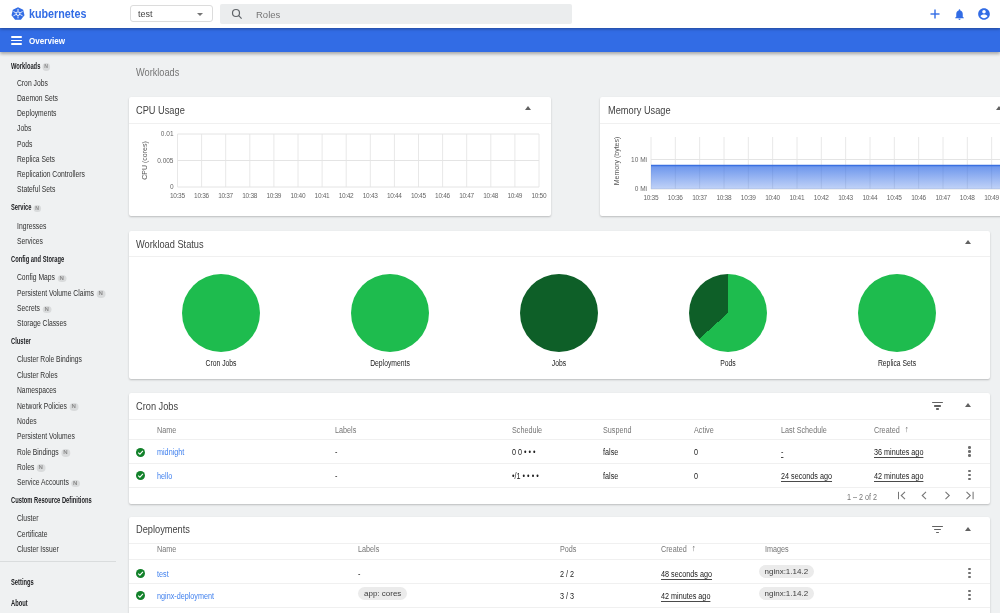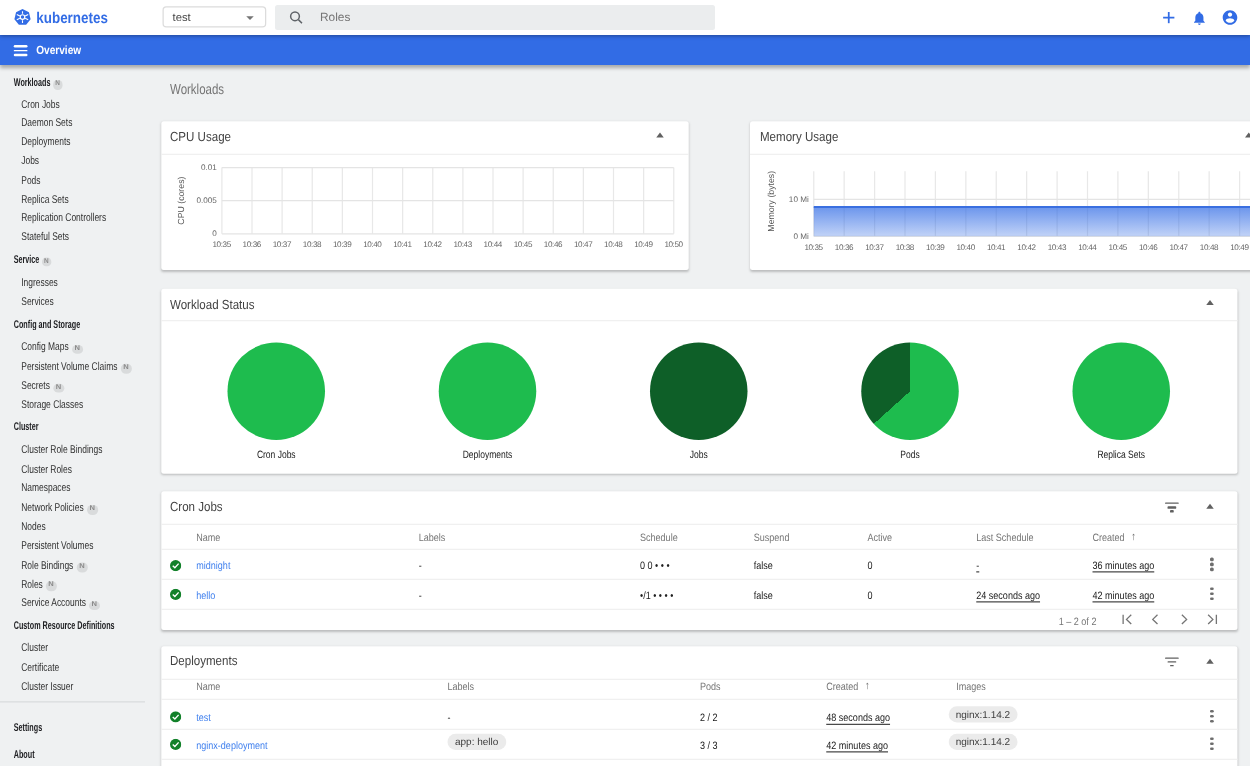--- a/index.html
+++ b/index.html
@@ -348,7 +348,7 @@
       </svg>
     </div>
   <div class="td link" style="left:28.5px;top:74px">nginx-deployment</div>
-  <div class="chip" style="left:229.5px;top:70.5px">app: hello</div>
+  <div class="chip" style="left:229.5px;top:70.5px">app: cores</div>
   <div class="td " style="left:431.5px;top:74px">3 / 3</div>
     <div class="td dot" style="left:532.5px;top:74px">42 minutes ago</div>
   <div class="chip" style="left:630px;top:70.5px">nginx:1.14.2</div>

